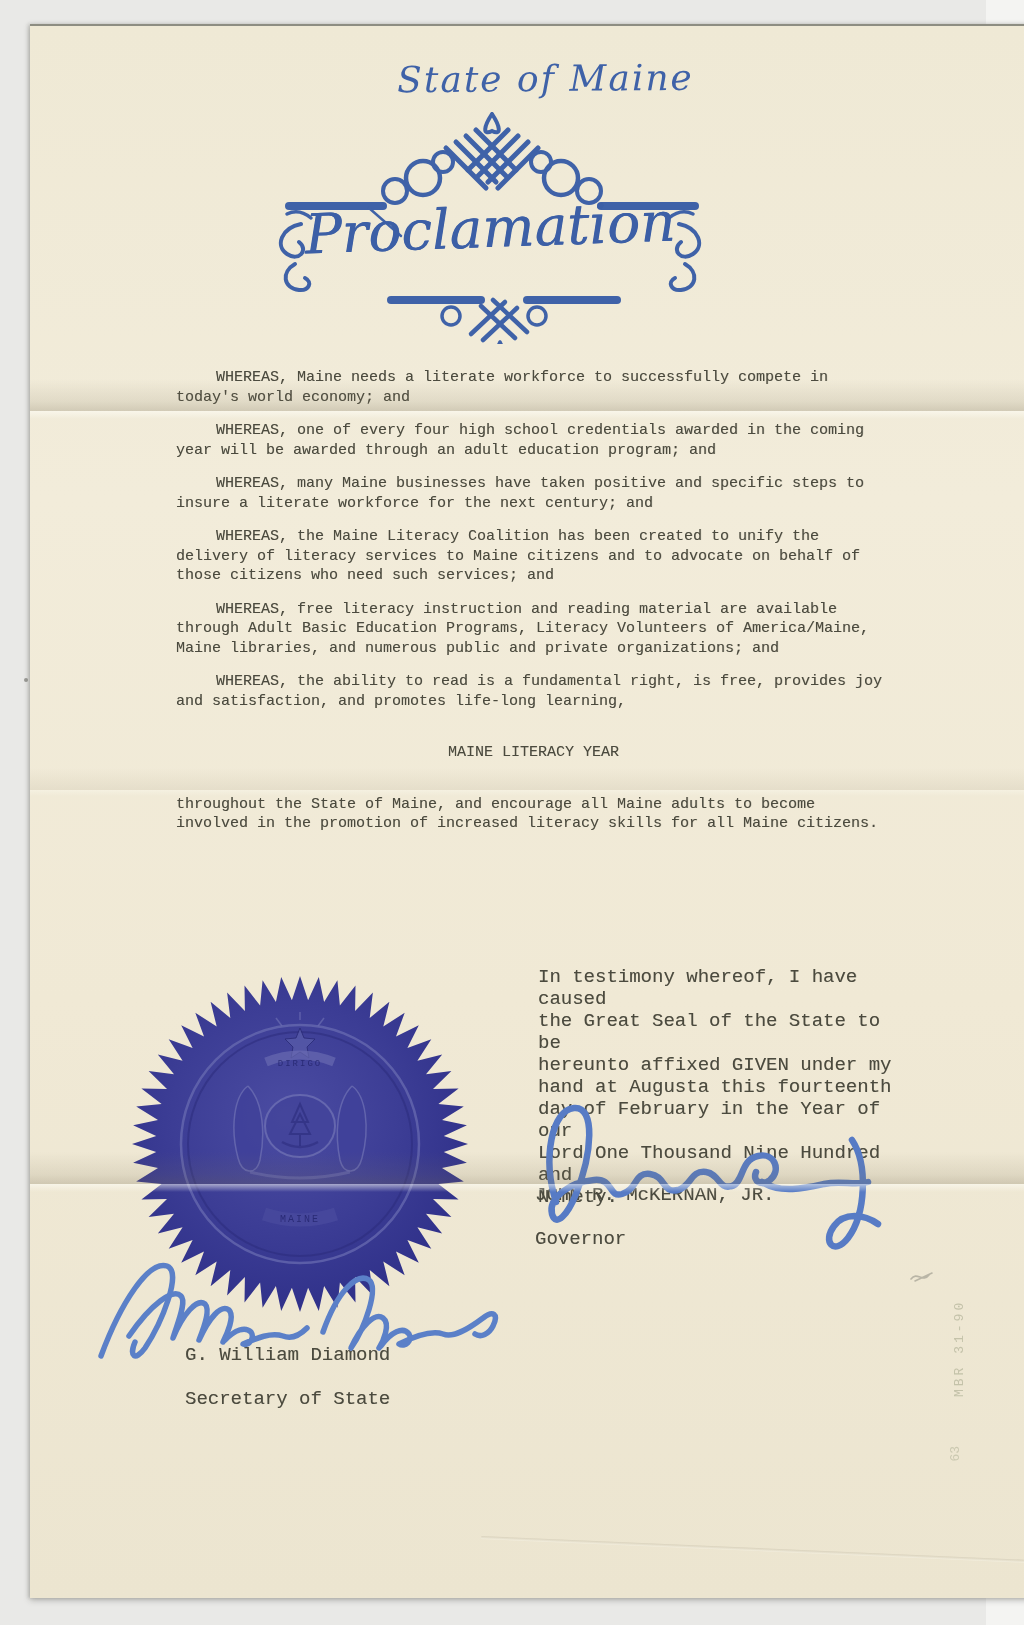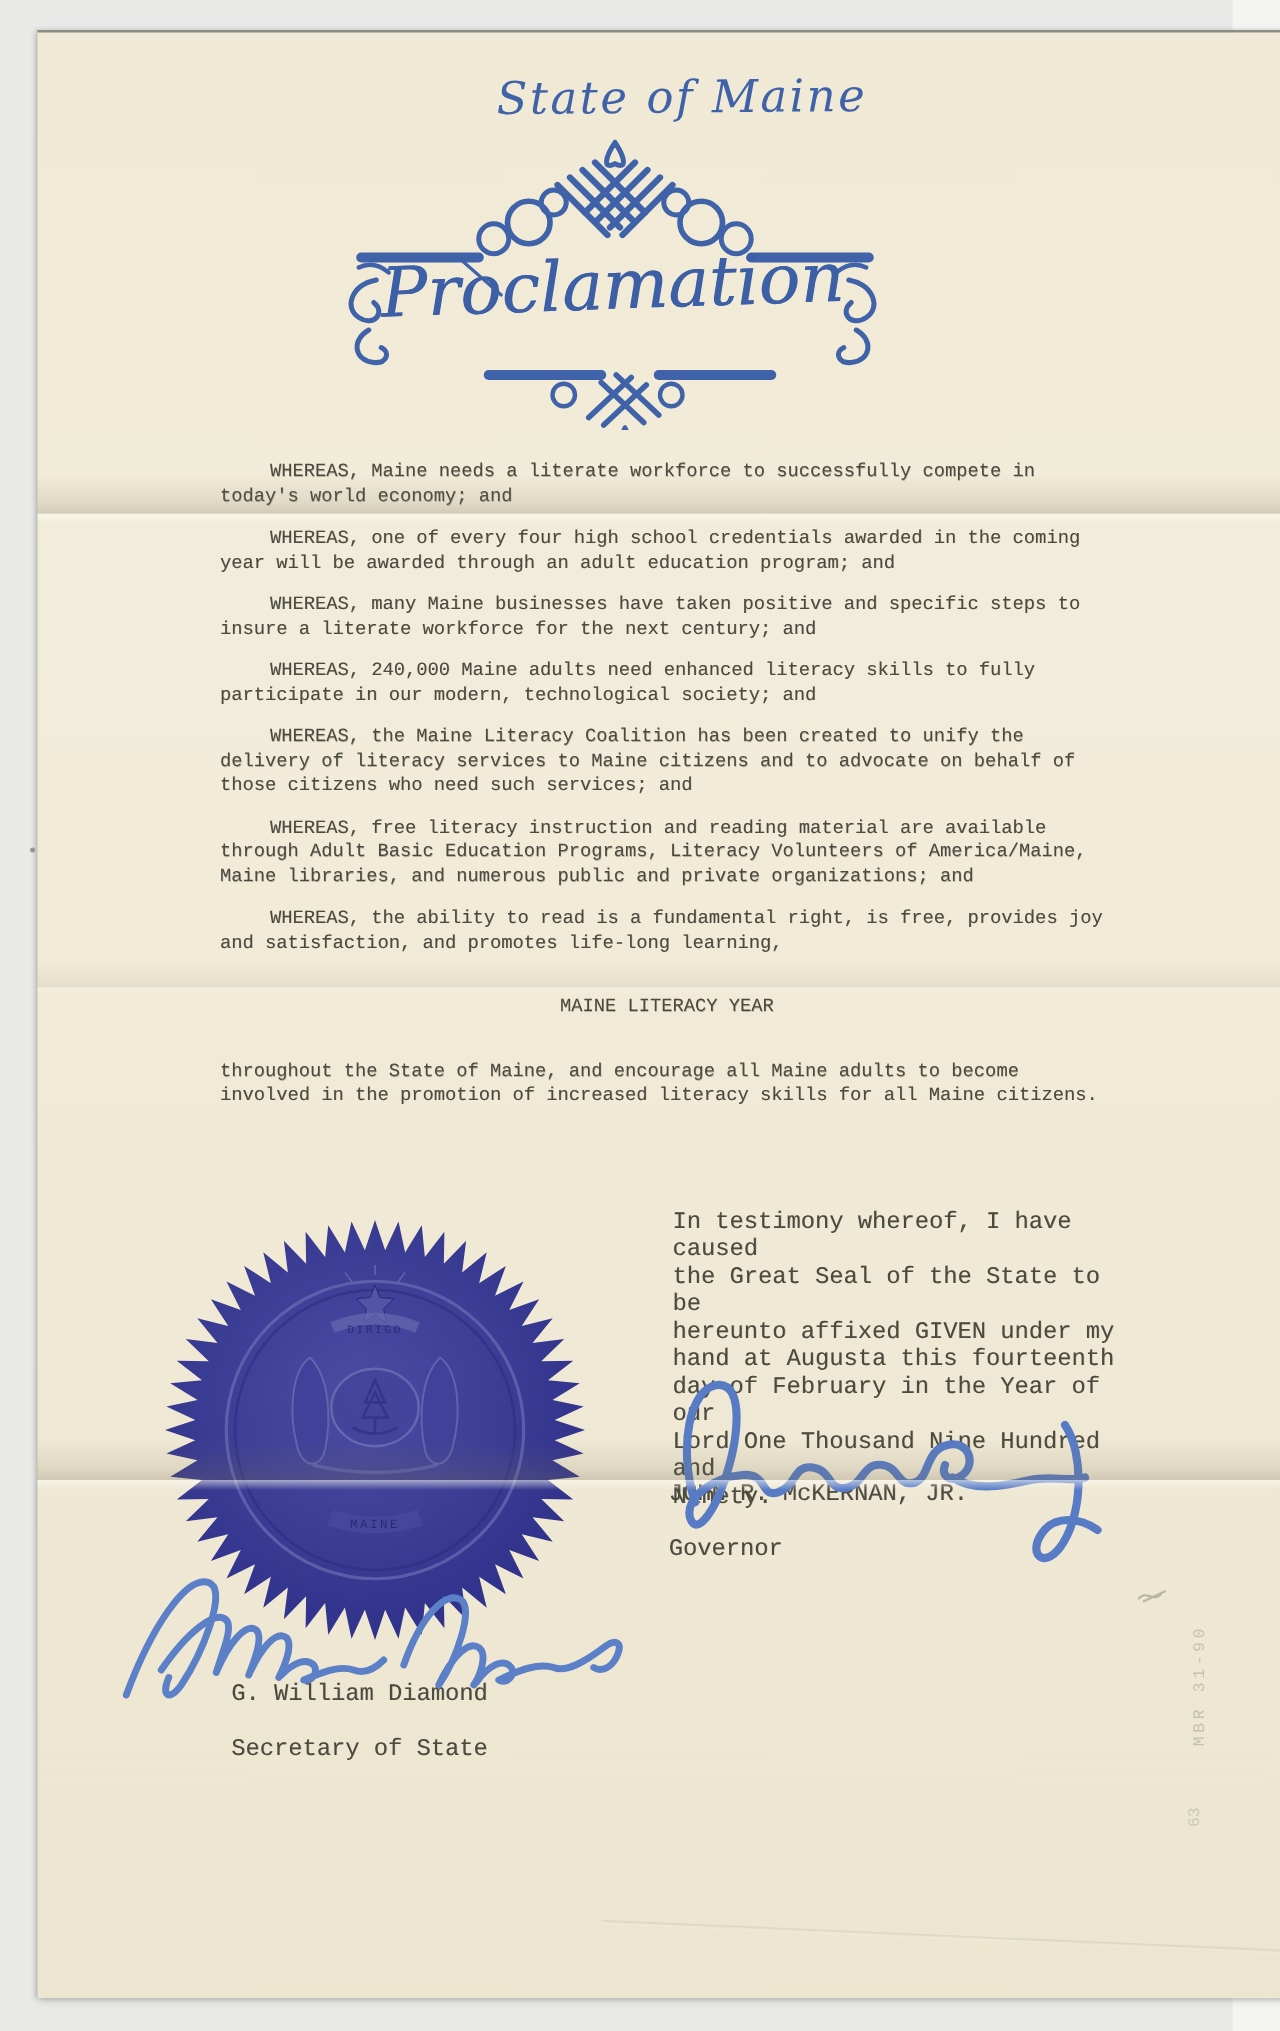--- a/index.html
+++ b/index.html
@@ -163,8 +163,6 @@
 year will be awarded through an adult education program; and</p>
     <p>WHEREAS, many Maine businesses have taken positive and specific steps to
 insure a literate workforce for the next century; and</p>
-    <p>WHEREAS, 240,000 Maine adults need enhanced literacy skills to fully
-participate in our modern, technological society; and</p>
     <p>WHEREAS, the Maine Literacy Coalition has been created to unify the
 delivery of literacy services to Maine citizens and to advocate on behalf of
 those citizens who need such services; and</p>

